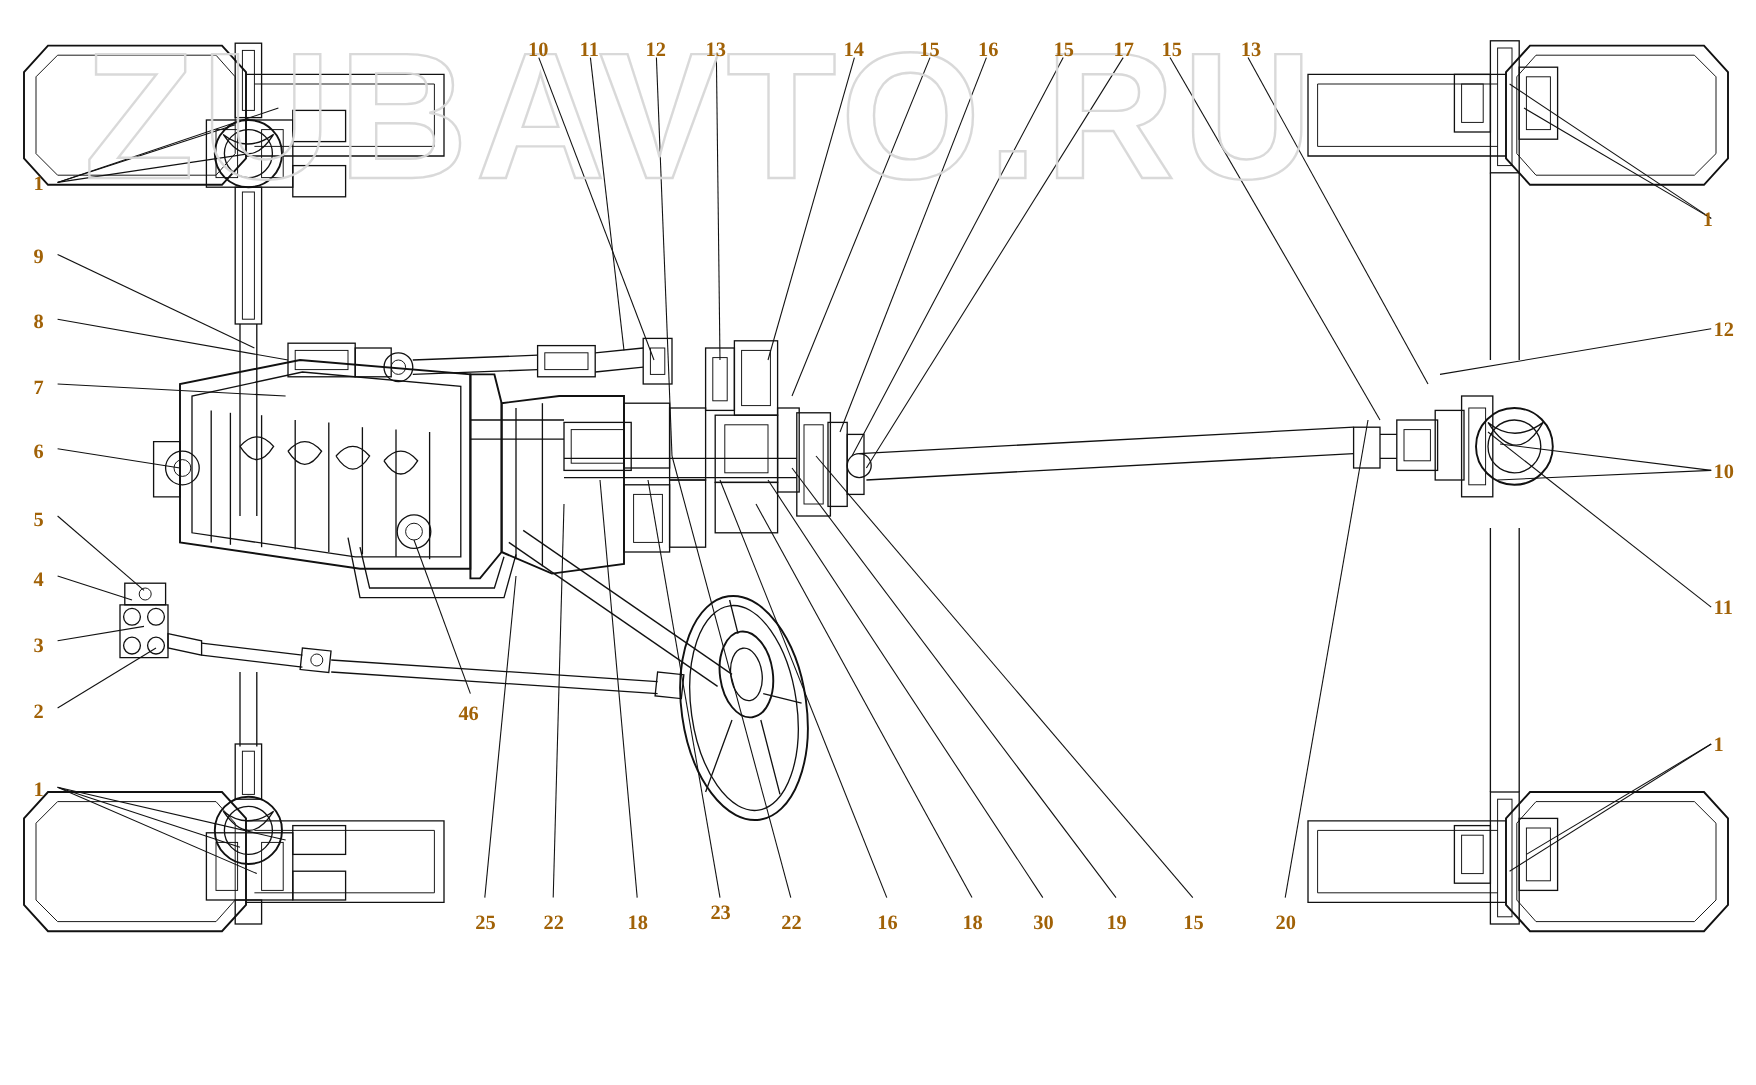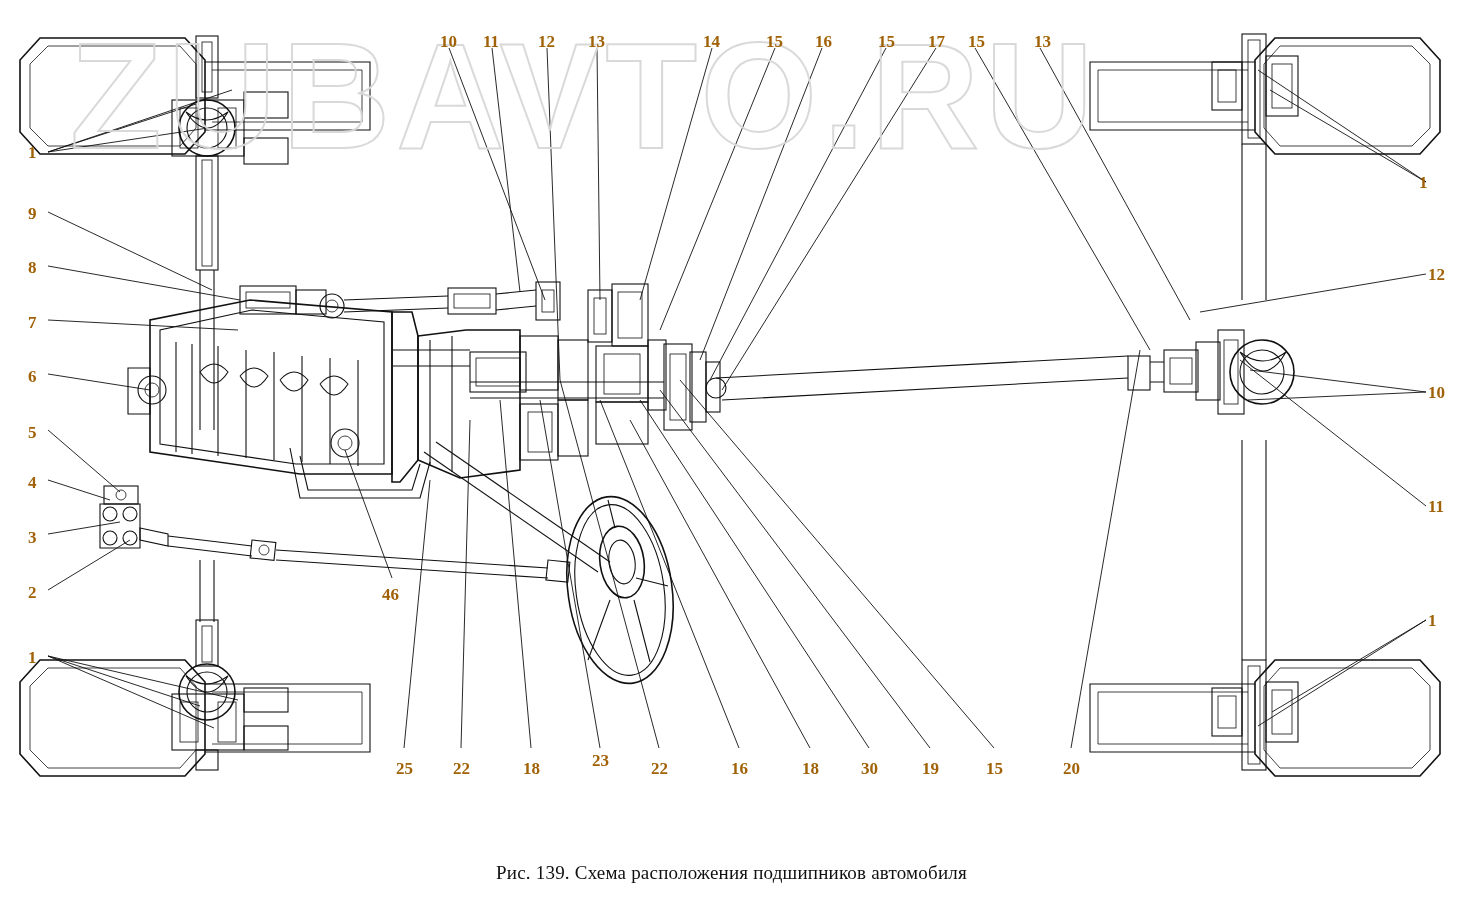--- a/index.html
+++ b/index.html
@@ -385,7 +385,6 @@
 
   </div>
 
-  <div class="caption">Рис. 139. Схема расположения подшипников автомобиля</div>
 
 </div>
 

